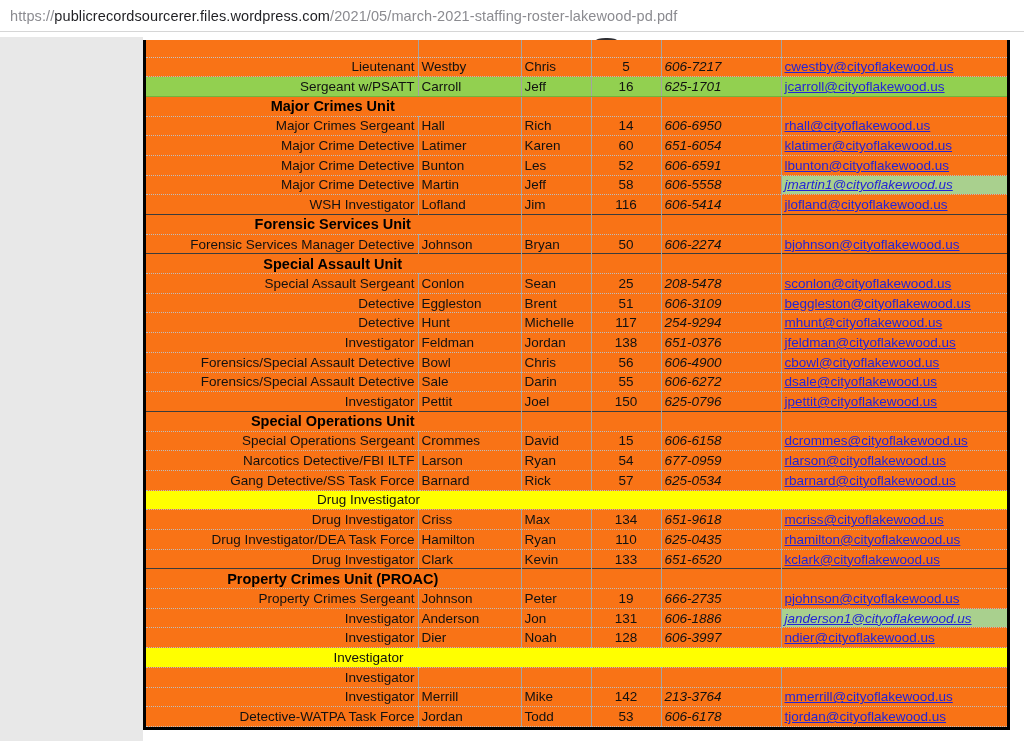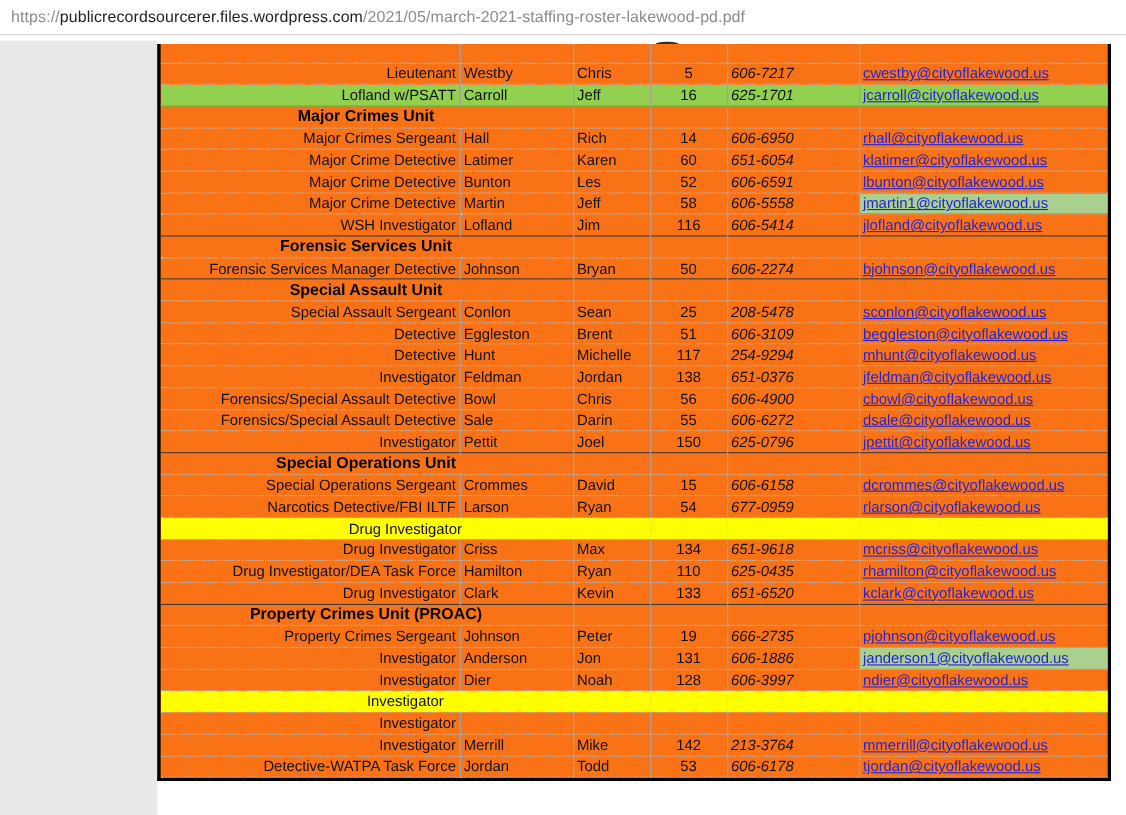--- a/index.html
+++ b/index.html
@@ -106,7 +106,7 @@
             <td class="c-email"><a class="email-link">cwestby@cityoflakewood.us</a></td>
           </tr>
           <tr class="green">
-            <td class="c-title">Lofland w/PSATT</td>
+            <td class="c-title">Sergeant w/PSATT</td>
             <td class="c-last">Carroll</td>
             <td class="c-first">Jeff</td>
             <td class="c-num">16</td>

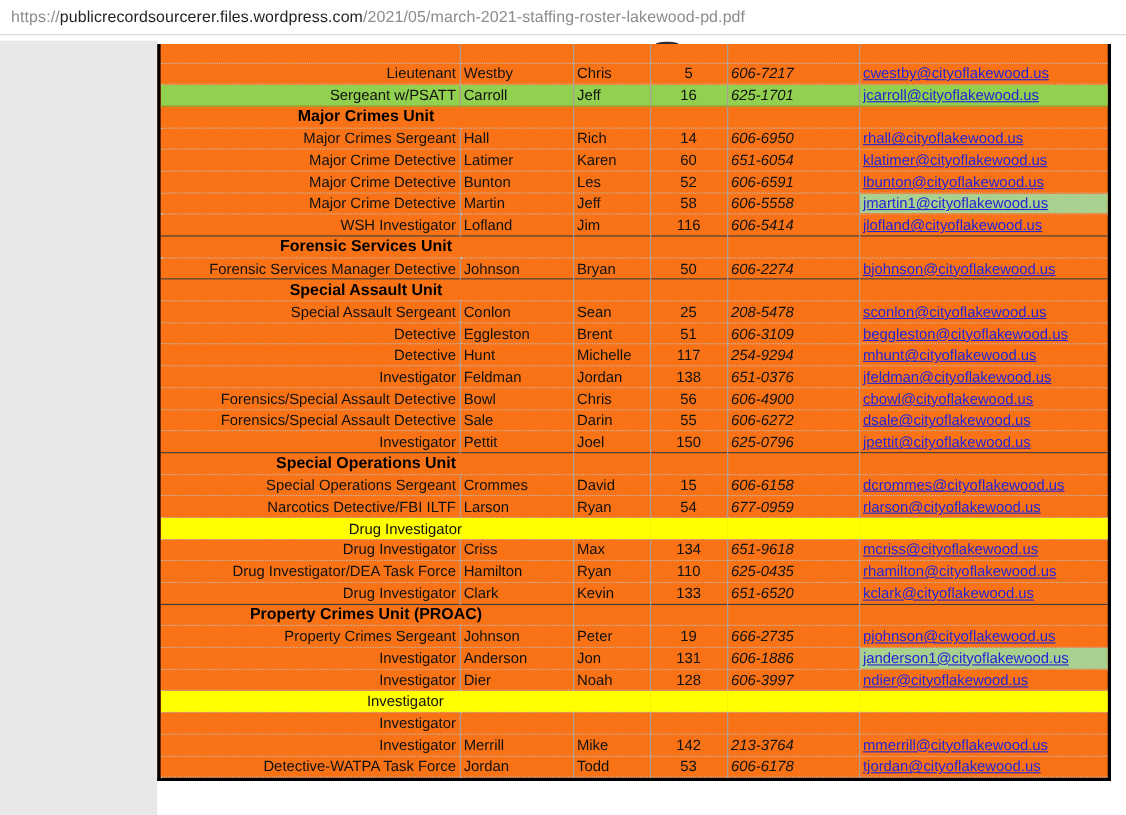--- a/index.html
+++ b/index.html
@@ -59,7 +59,7 @@
   tr.green td { background: #92d050; border-bottom: 1px solid #74b33c; }
   tr.yellow td { background: #ffff00; border-left: none; }
   tr.yellow td.c-title { text-align: center; }
-  td.email-hl { background: #a9d08e; }
+  td.email-hl { background: #a9d08e; font-style: italic; }
 
   a.email-link { color: #2424d6; text-decoration: underline; cursor: pointer; }
 </style>

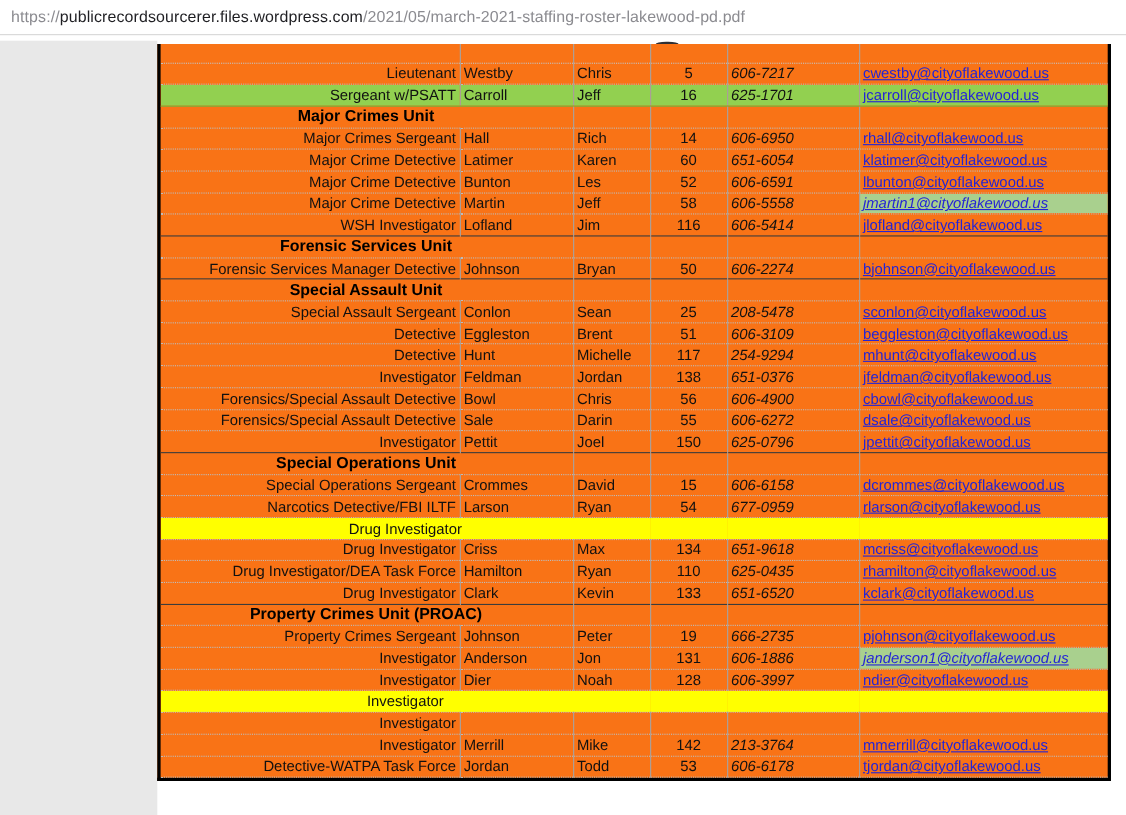--- a/index.html
+++ b/index.html
@@ -261,6 +261,14 @@
             <td class="c-phone">677-0959</td>
             <td class="c-email"><a class="email-link">rlarson@cityoflakewood.us</a></td>
           </tr>
+          <tr class="">
+            <td class="c-title">Gang Detective/SS Task Force</td>
+            <td class="c-last">Barnard</td>
+            <td class="c-first">Rick</td>
+            <td class="c-num">57</td>
+            <td class="c-phone">625-0534</td>
+            <td class="c-email"><a class="email-link">rbarnard@cityoflakewood.us</a></td>
+          </tr>
           <tr class="yellow">
             <td class="c-title" colspan="3">Drug Investigator</td>
             <td class="c-num"></td>

